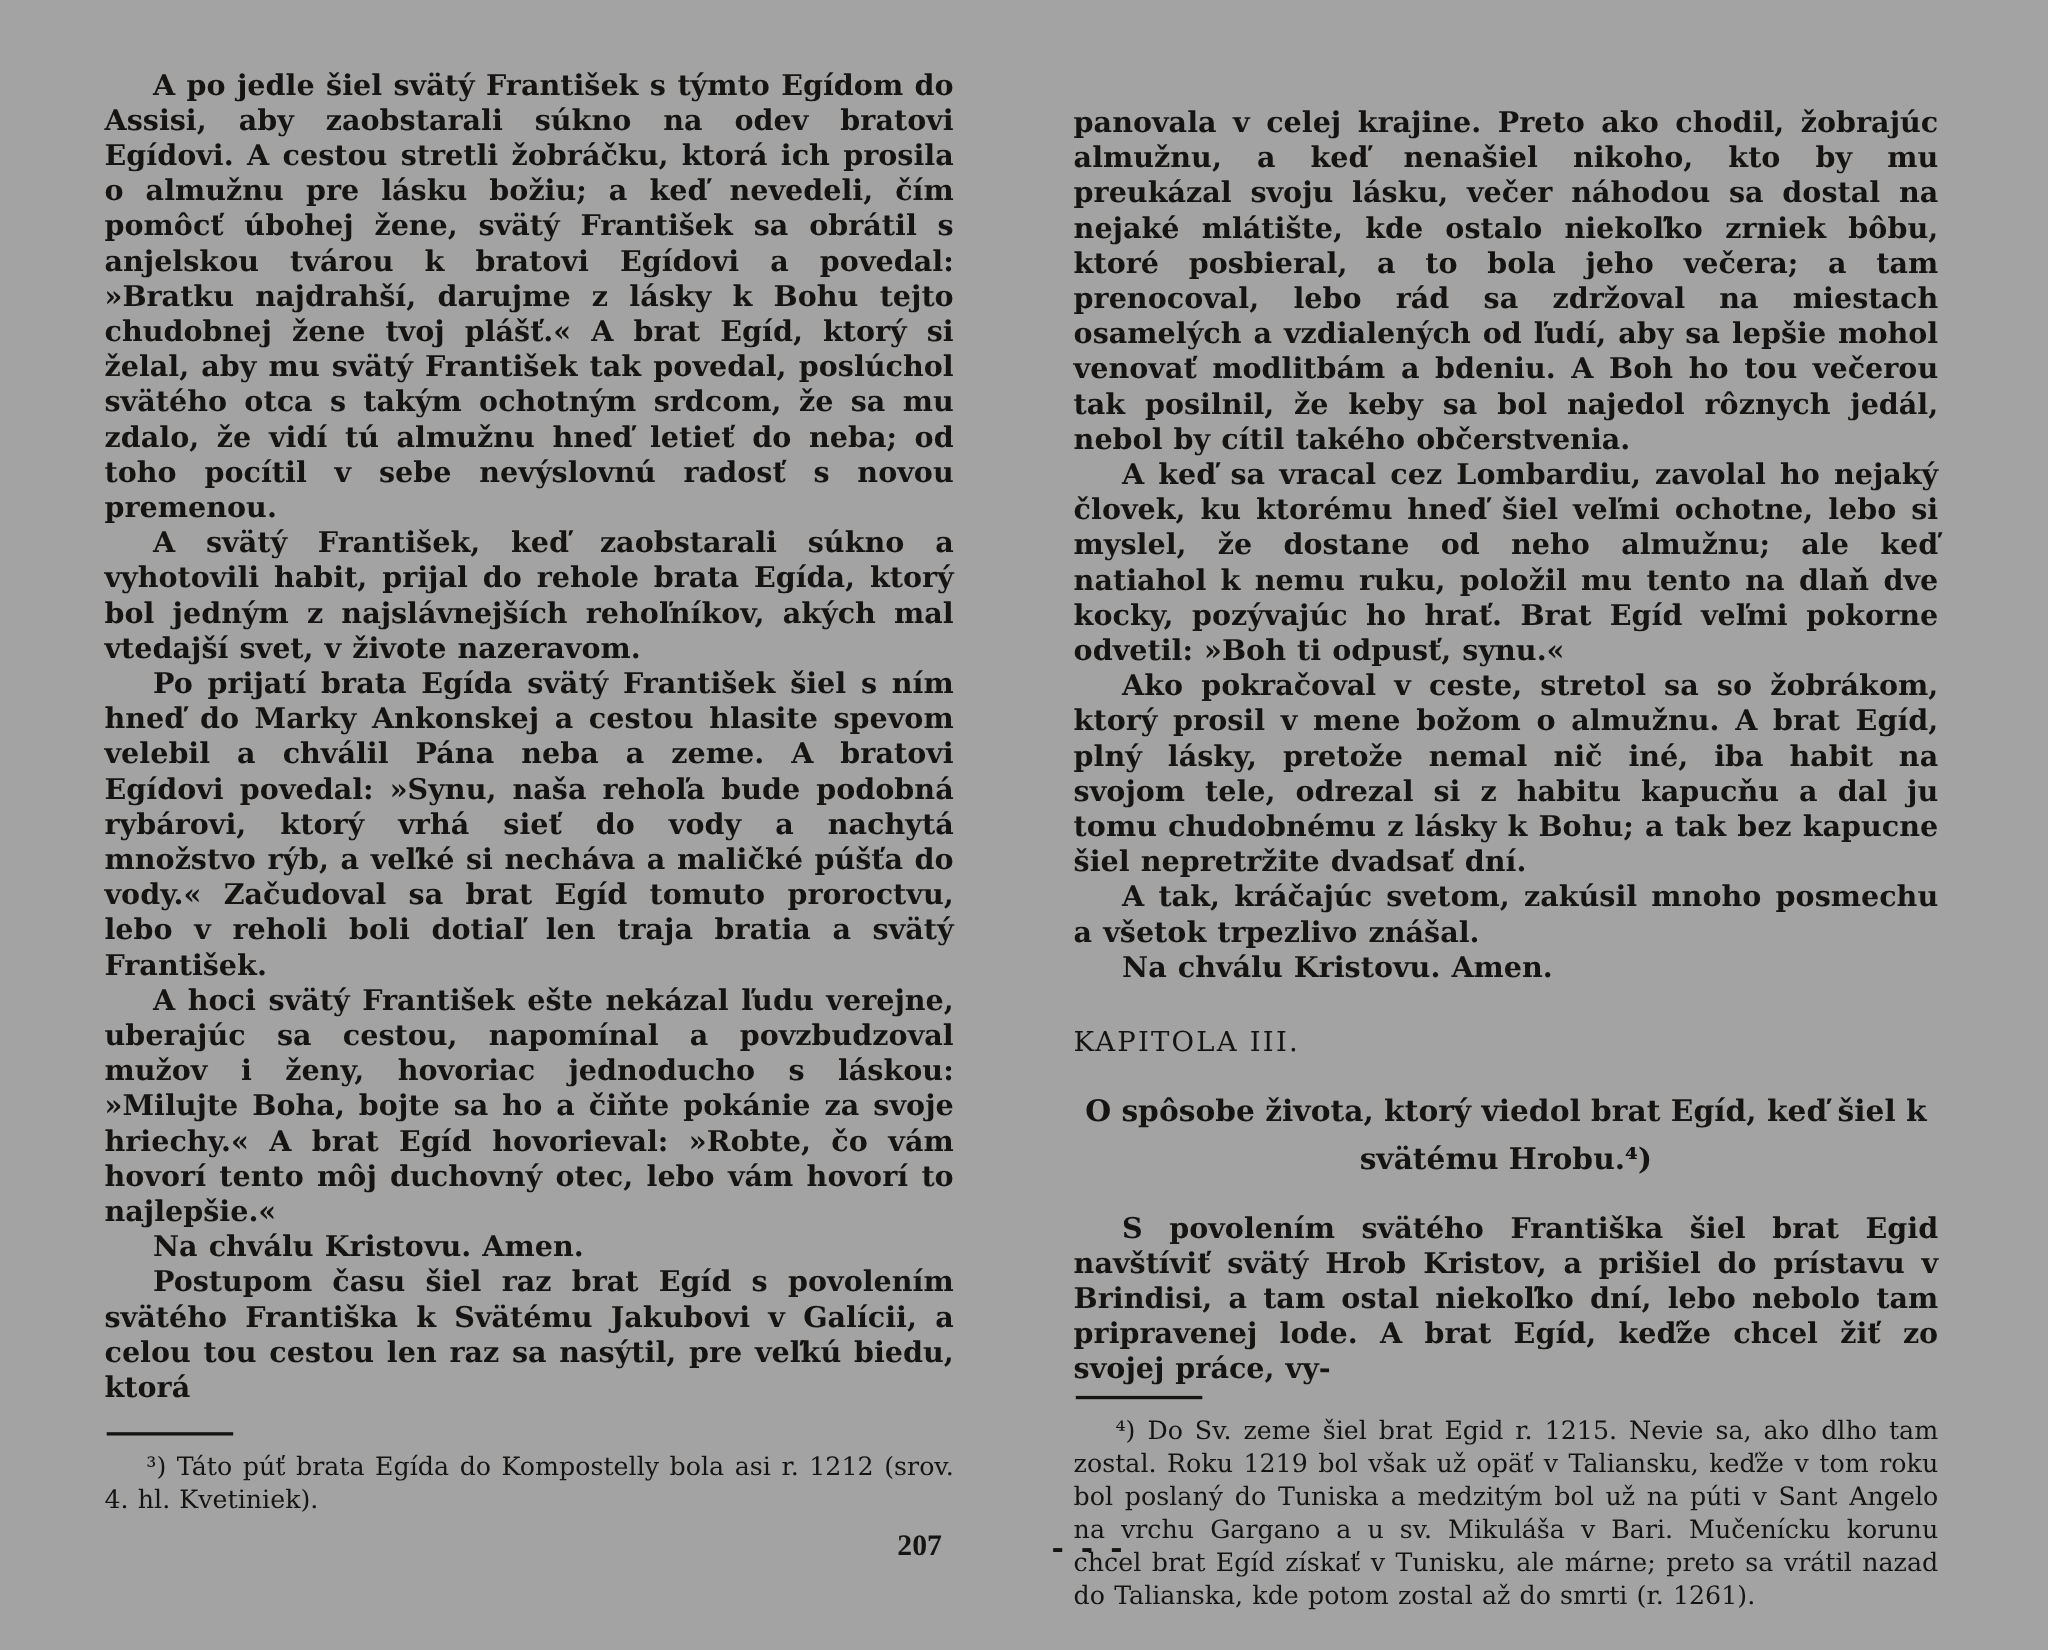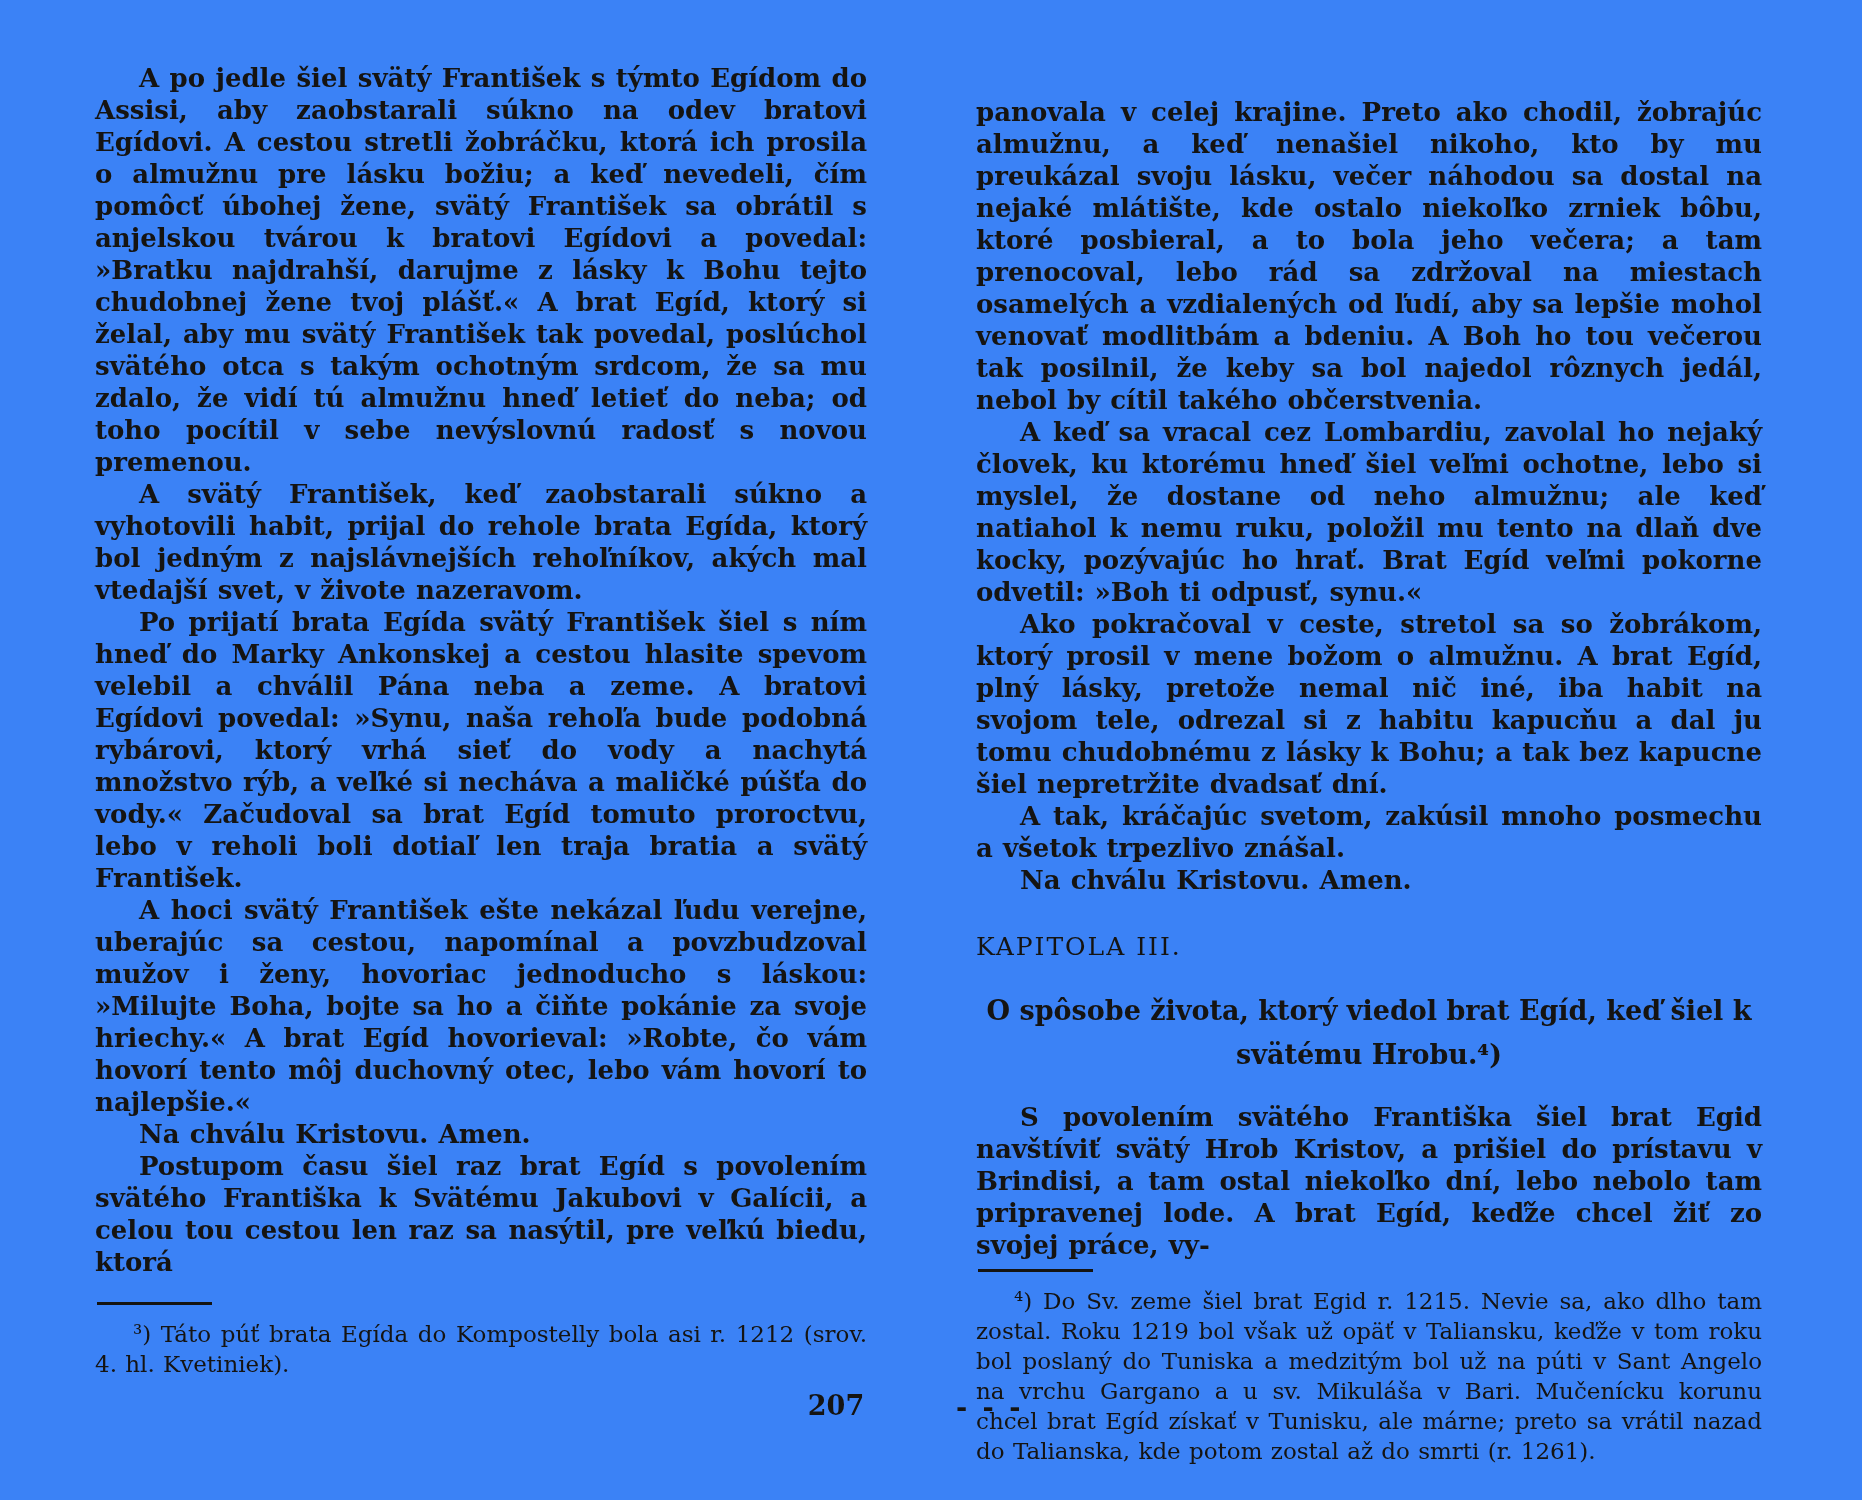--- a/index.html
+++ b/index.html
@@ -6,7 +6,7 @@
   .page{
     position:relative;
     width:1862px;height:1500px;
-    background:#3b82f6;
+    background:#a3a3a3;
     font-family:"DejaVu Serif","Liberation Serif",serif;
     color:#151412;
     overflow:hidden;

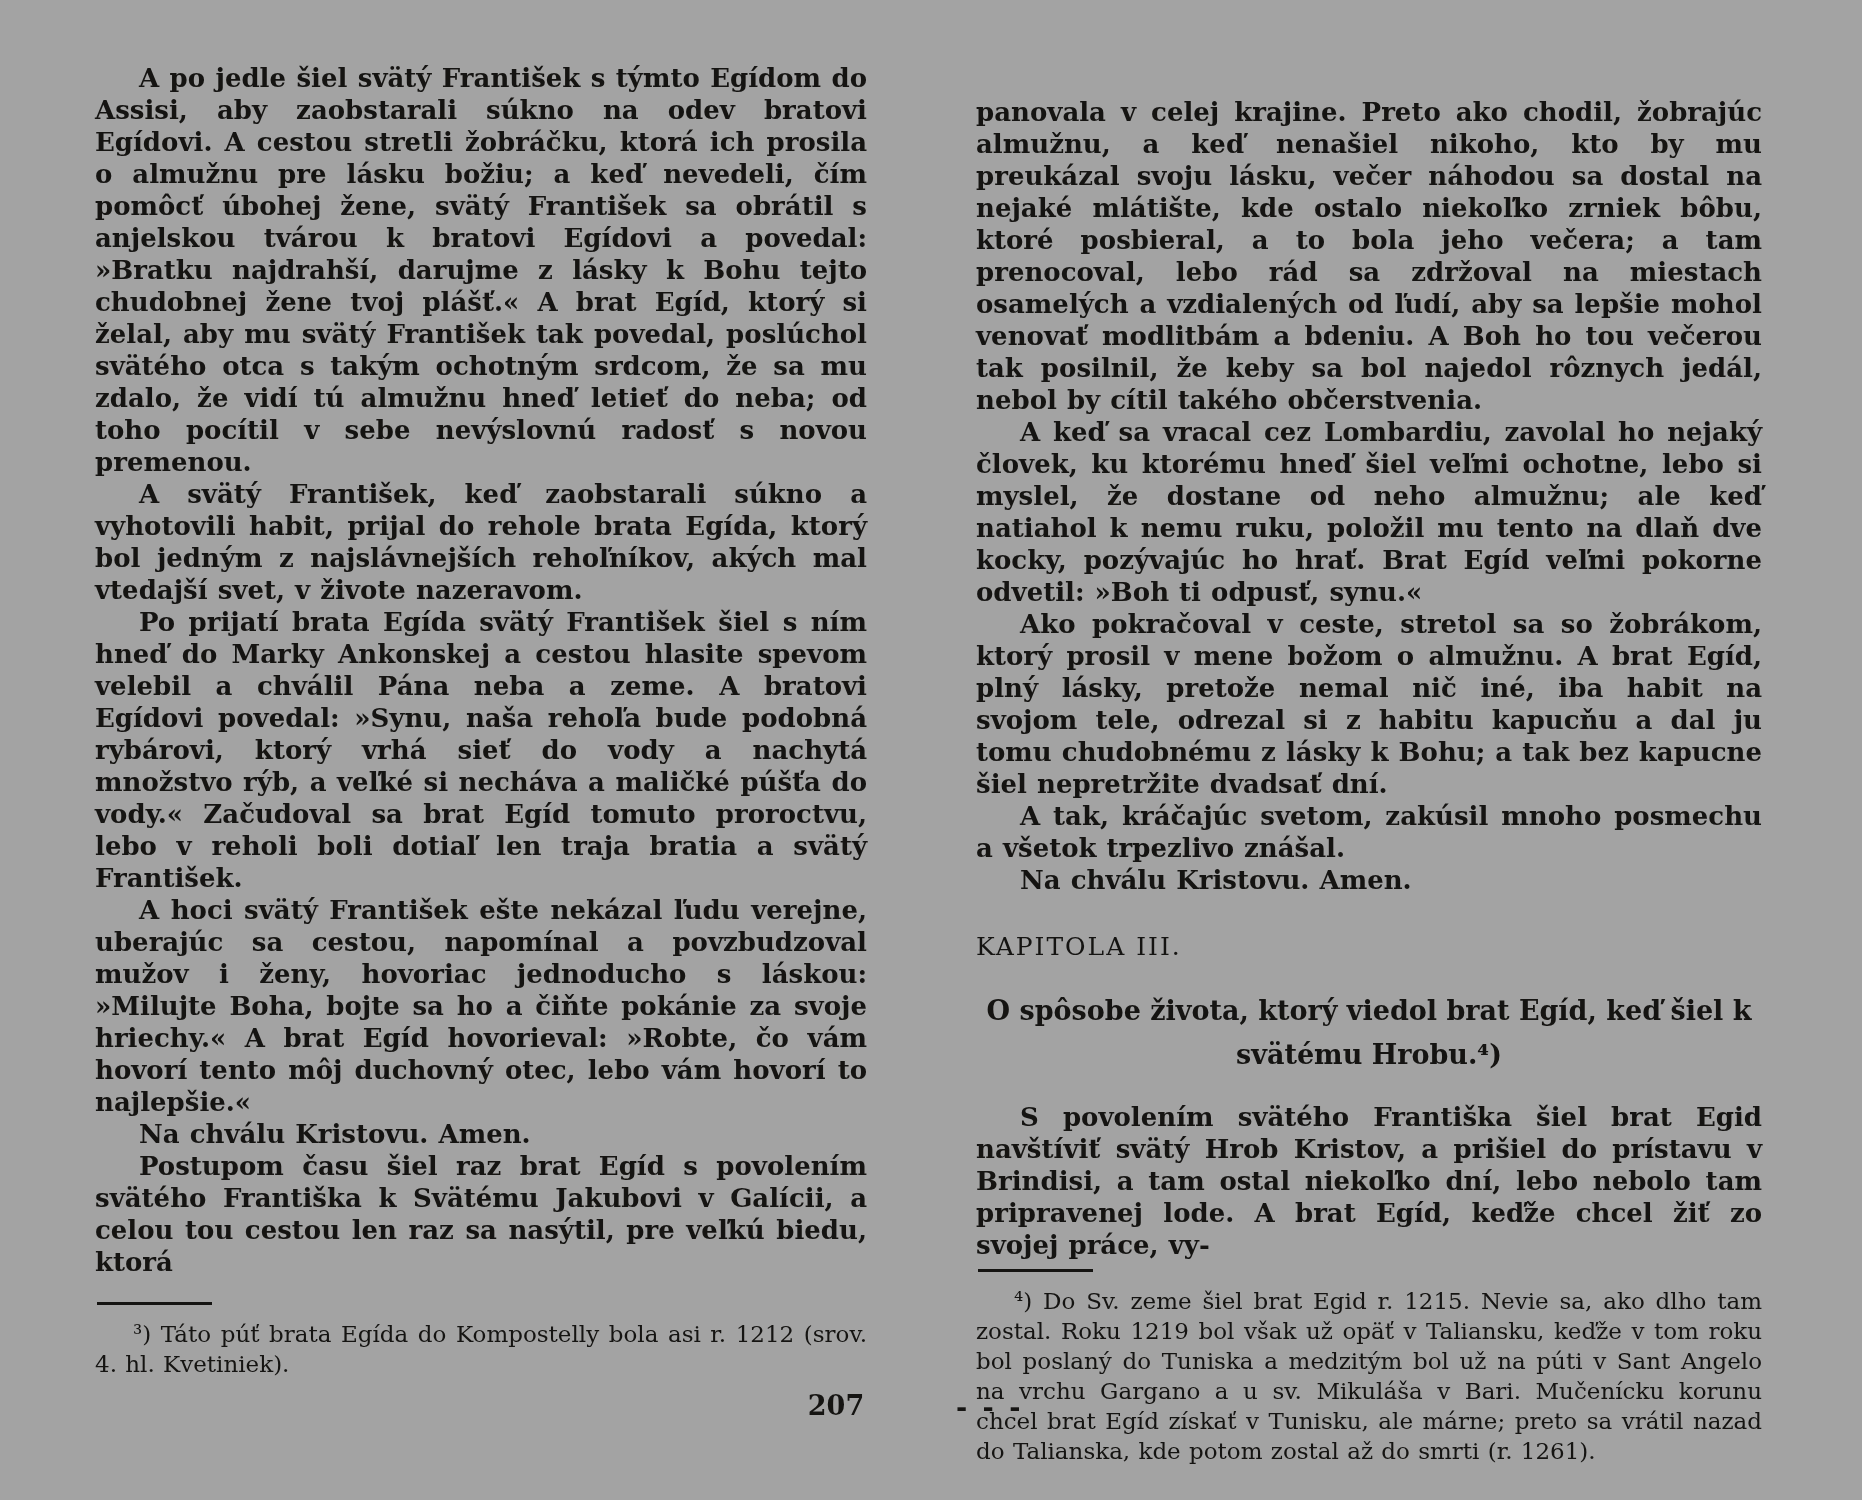--- a/index.html
+++ b/index.html
@@ -60,6 +60,7 @@
     text-align:center;
     font-size:27px;
     font-weight:bold;
+    font-family:Liberation Serif, serif;
   }
   .dashes{
     position:absolute;

